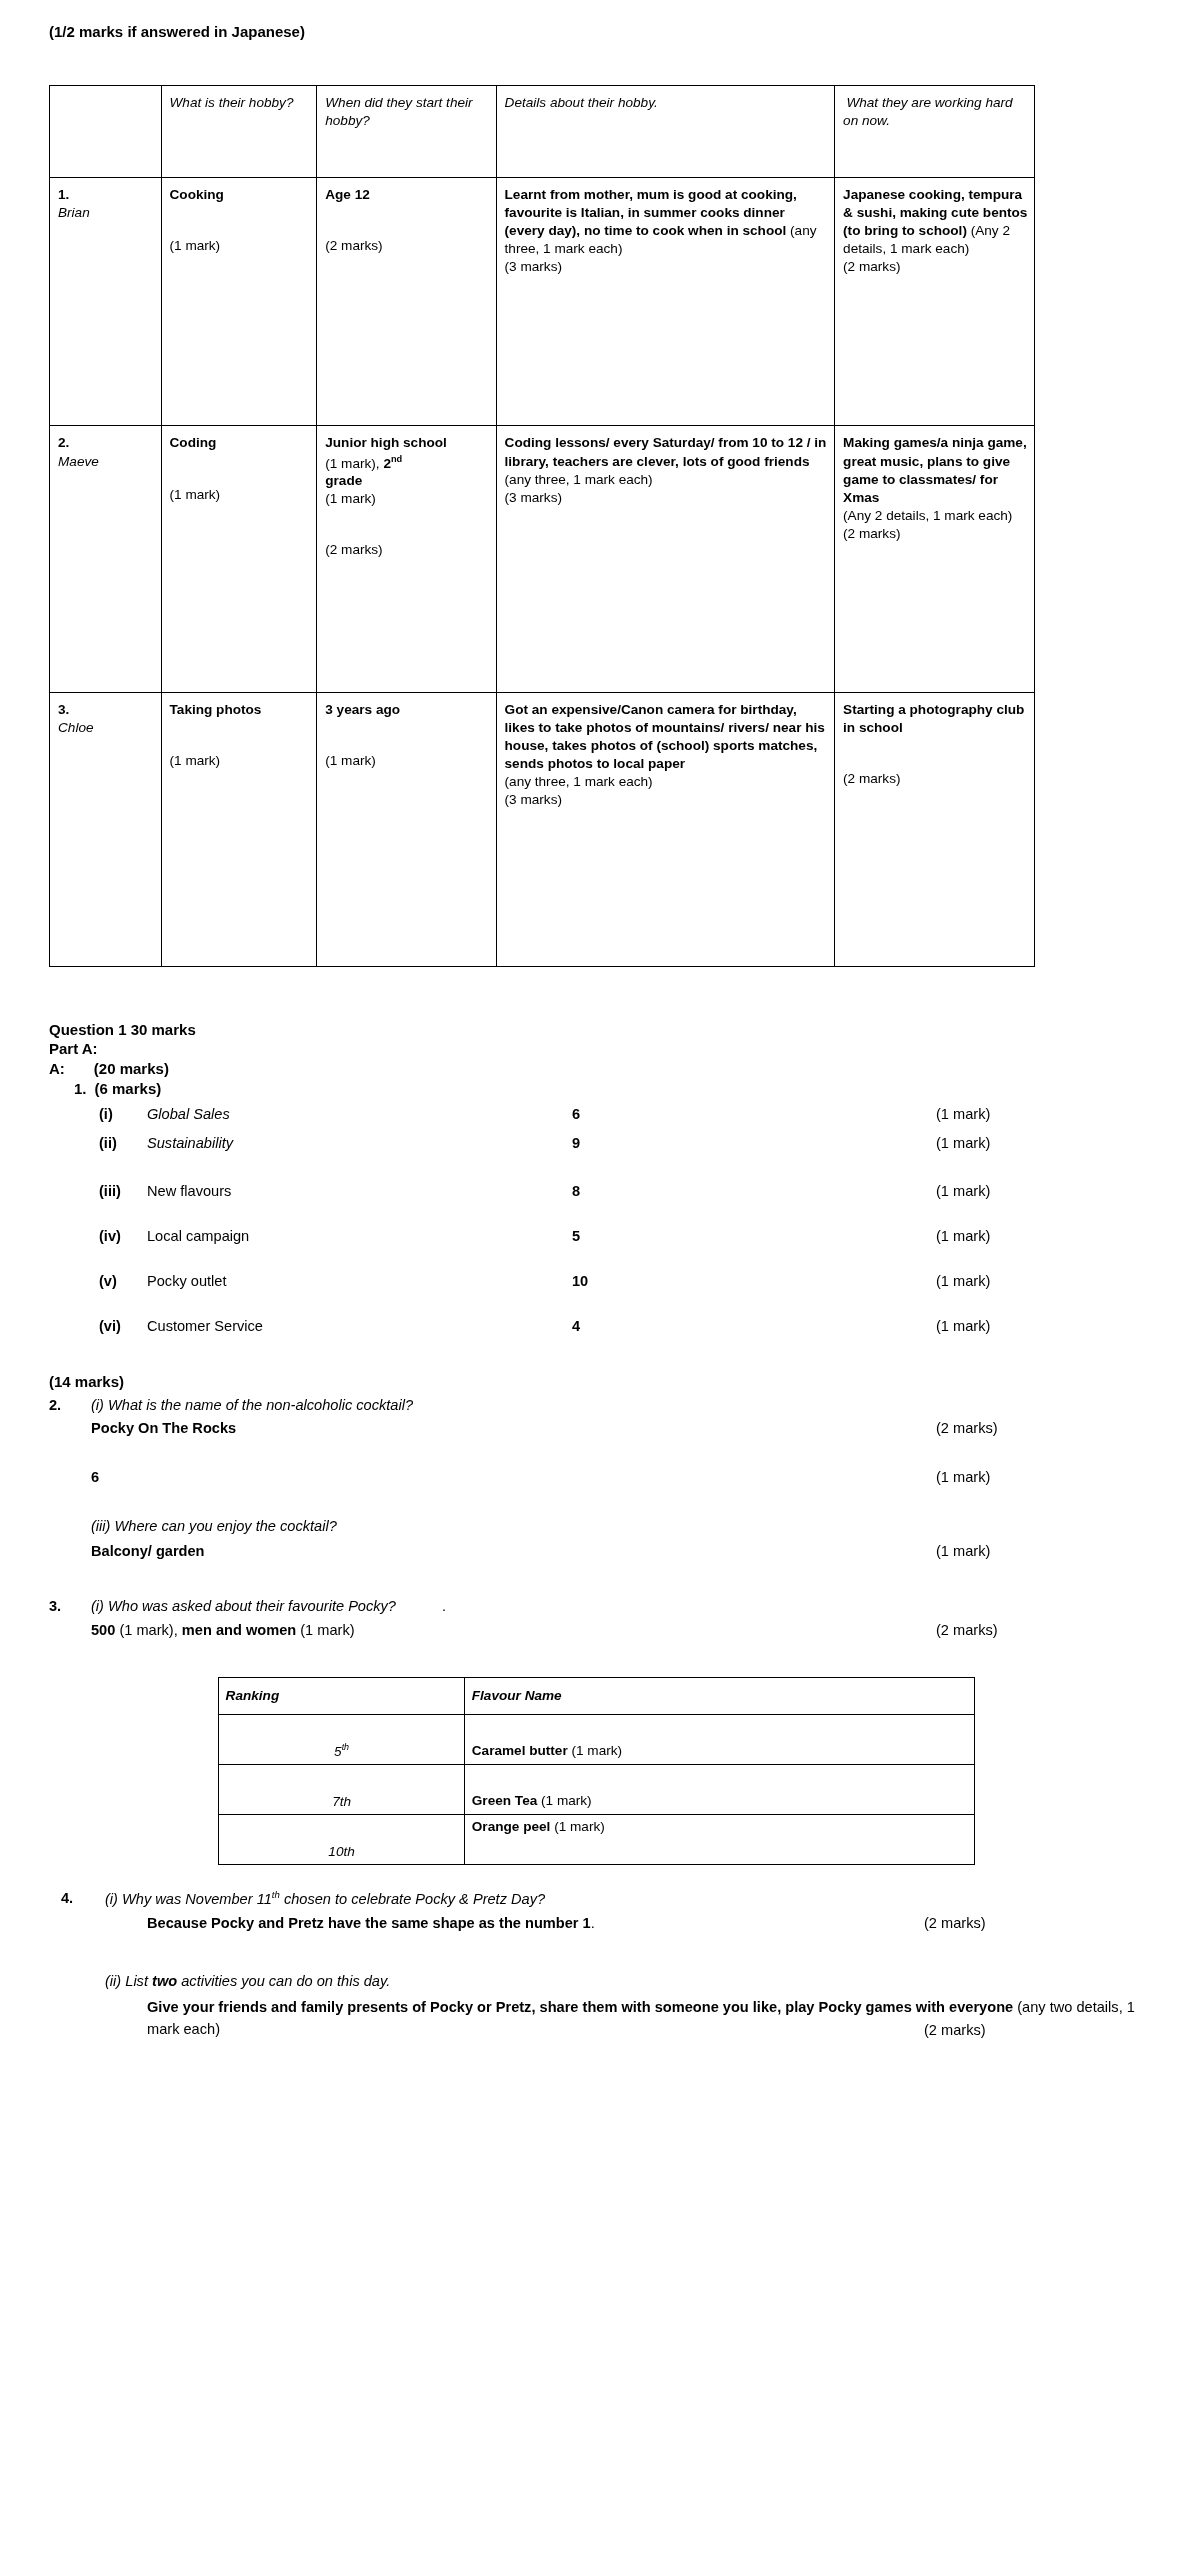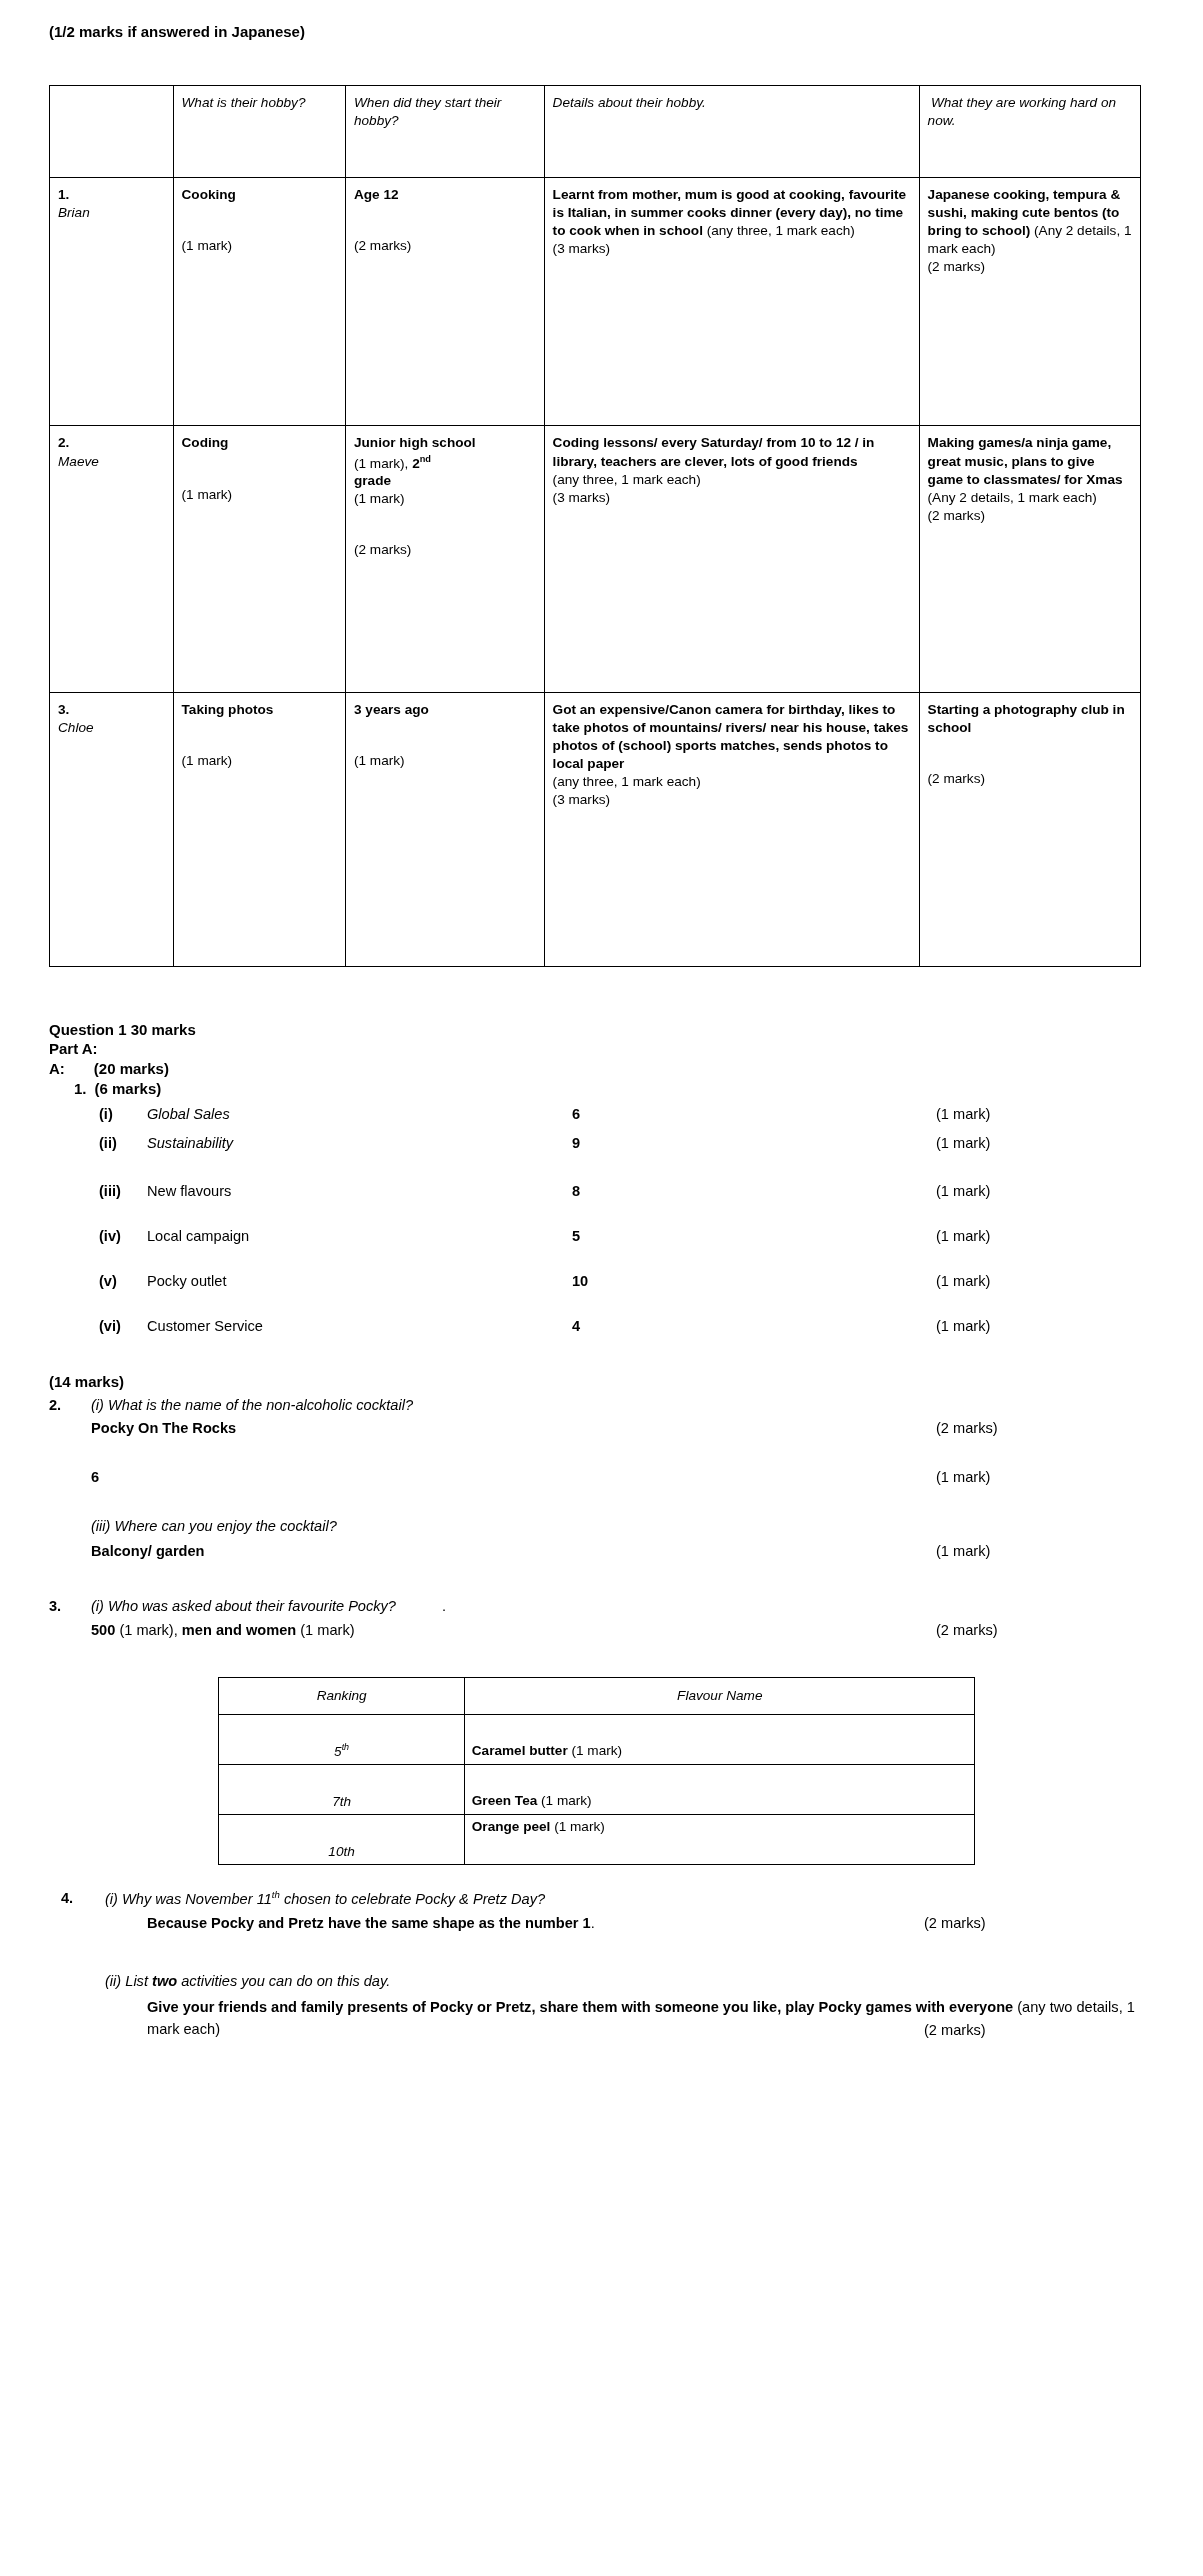--- a/index.html
+++ b/index.html
@@ -37,7 +37,7 @@
   
   table.hobby-table {
     border-collapse: collapse;
-    width: 1092px;
+    width: 986px;
     margin-left: 0px;
     table-layout: fixed;
   }

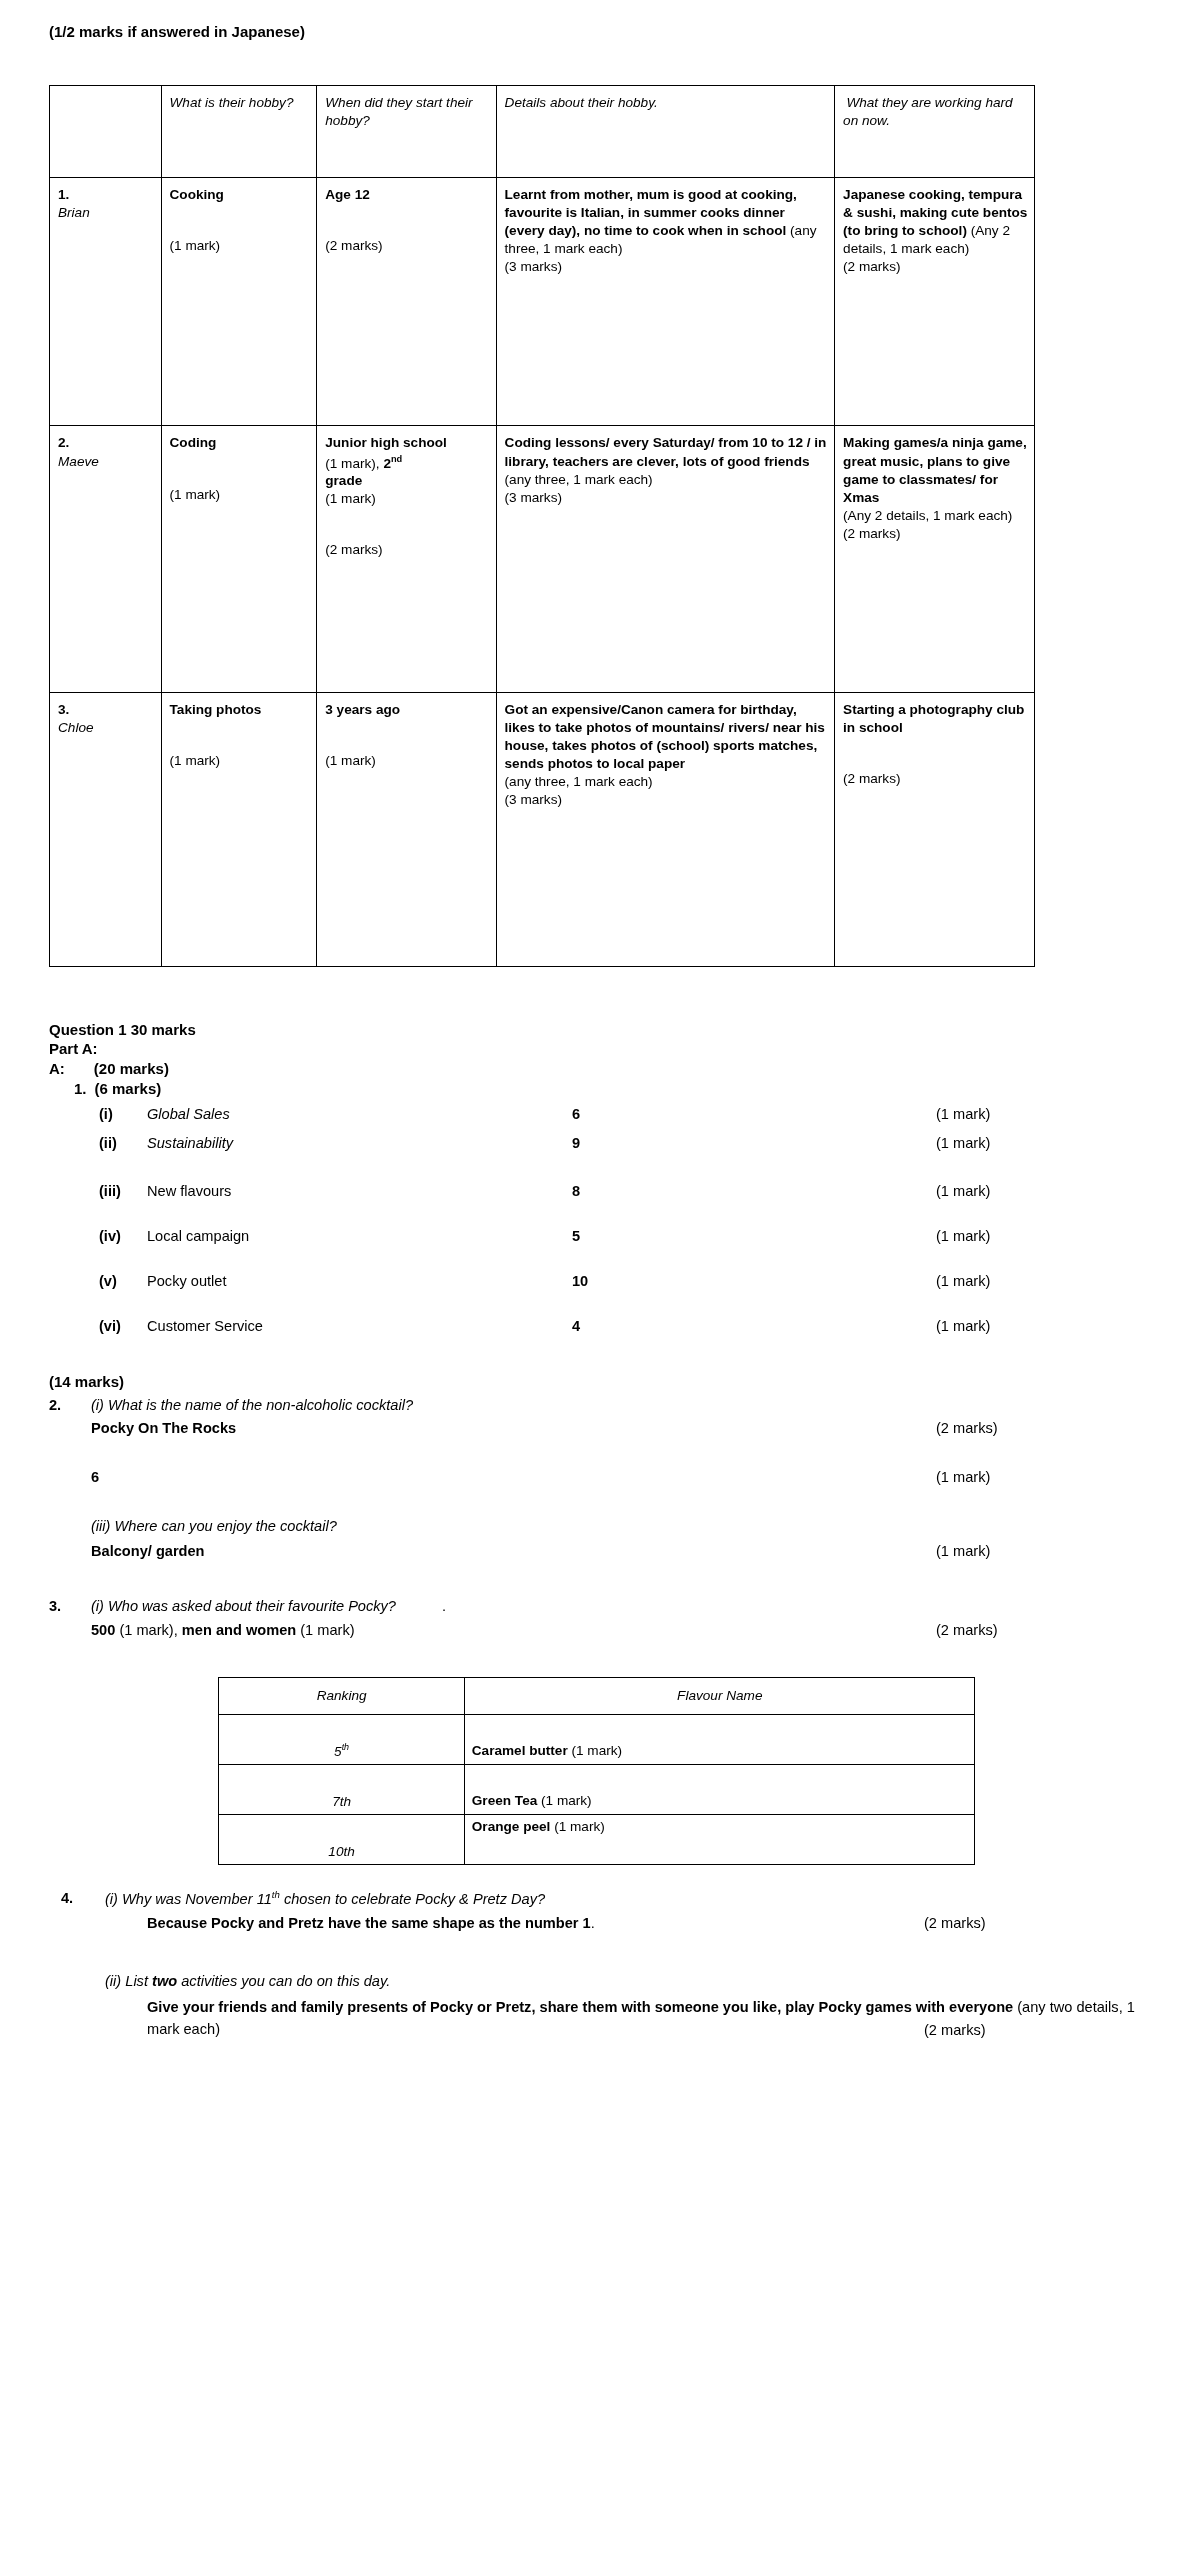--- a/index.html
+++ b/index.html
@@ -152,8 +152,8 @@
   }
   table.rank-table th {
     font-style: italic;
-    font-weight: normal;
-    text-align: center;
+    font-weight: bold;
+    text-align: left;
     height: 28px;
     vertical-align: middle;
     margin-top: 24px;

